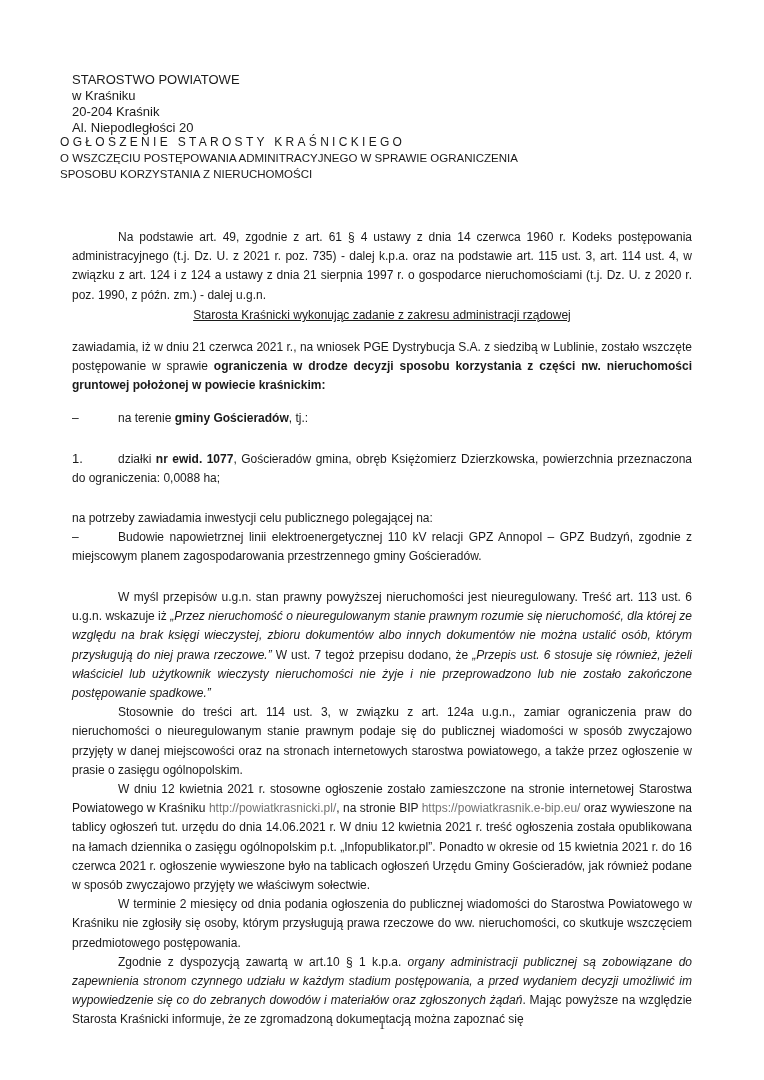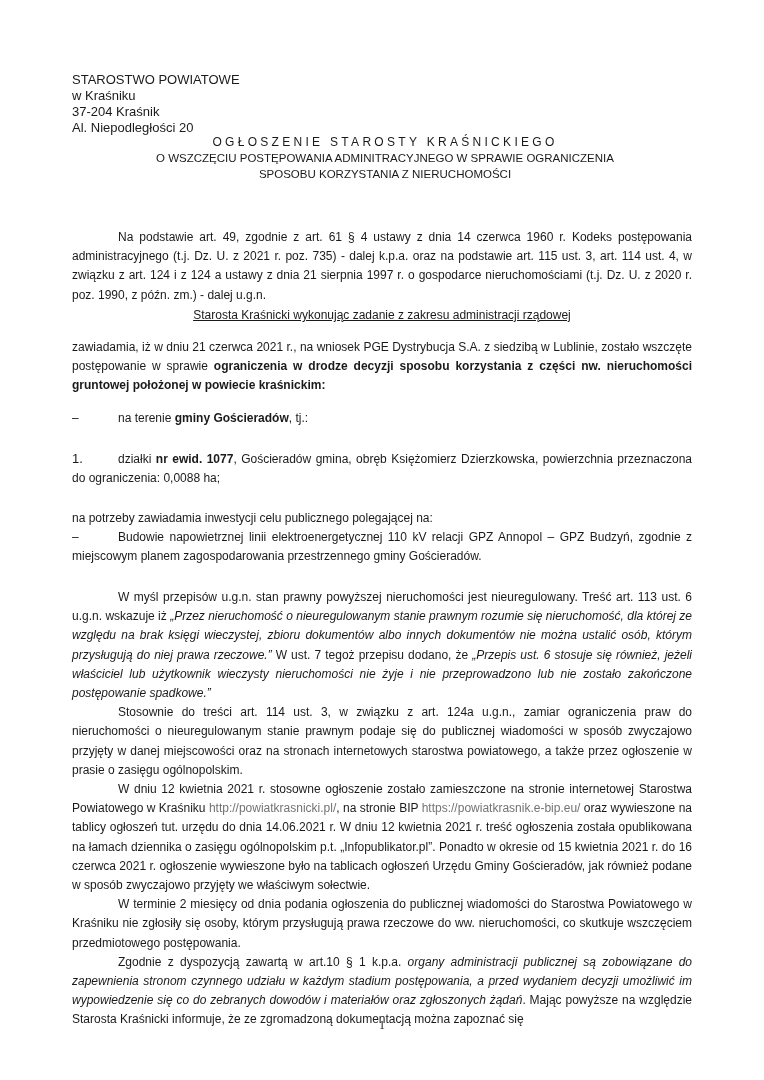--- a/index.html
+++ b/index.html
@@ -45,7 +45,7 @@
   <div class="sender">
     <div>STAROSTWO POWIATOWE</div>
     <div>w Kraśniku</div>
-    <div>37-204 Kraśnik</div>
+    <div>20-204 Kraśnik</div>
     <div>Al. Niepodległości 20</div>
   </div>
 

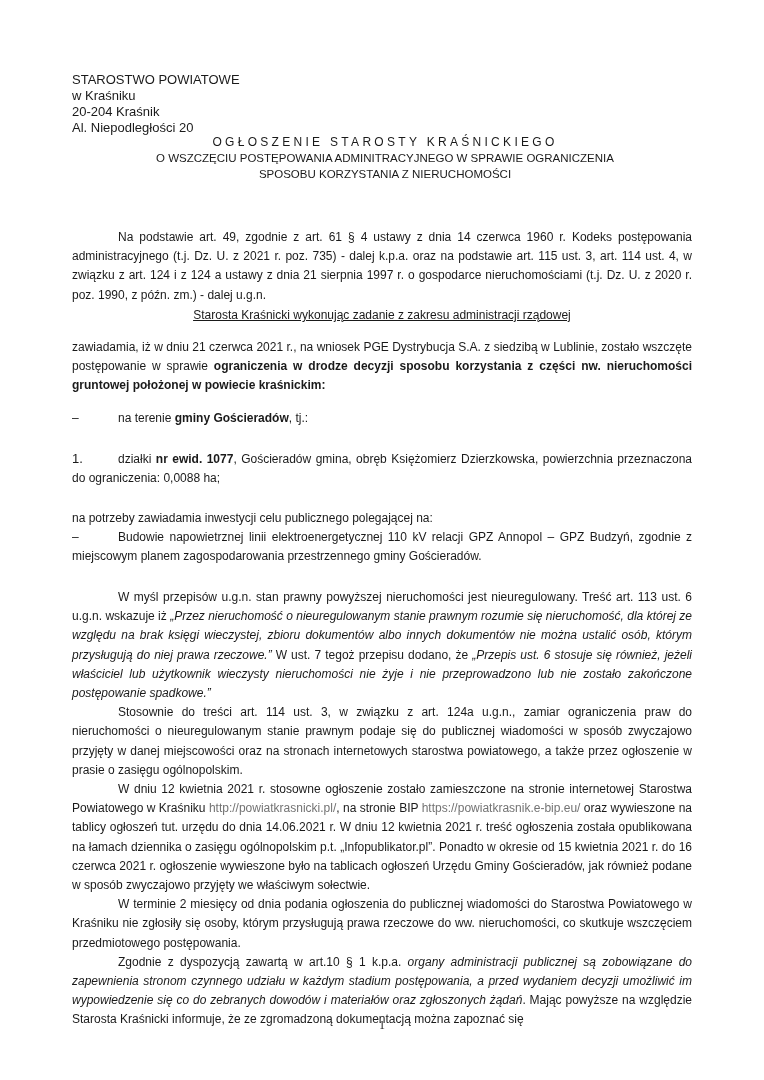--- a/index.html
+++ b/index.html
@@ -14,7 +14,7 @@
   }
   .sender div { white-space: nowrap; }
   .title-block {
-    position: absolute; left: 60px; top: 134px; width: 650px; text-align: center;
+    position: absolute; left: 60px; top: 134px; width: 650px; text-align: left;
     font-size: 11.5px; line-height: 16px;
   }
   .title-main { letter-spacing: 3.3px; font-size: 12px; }

